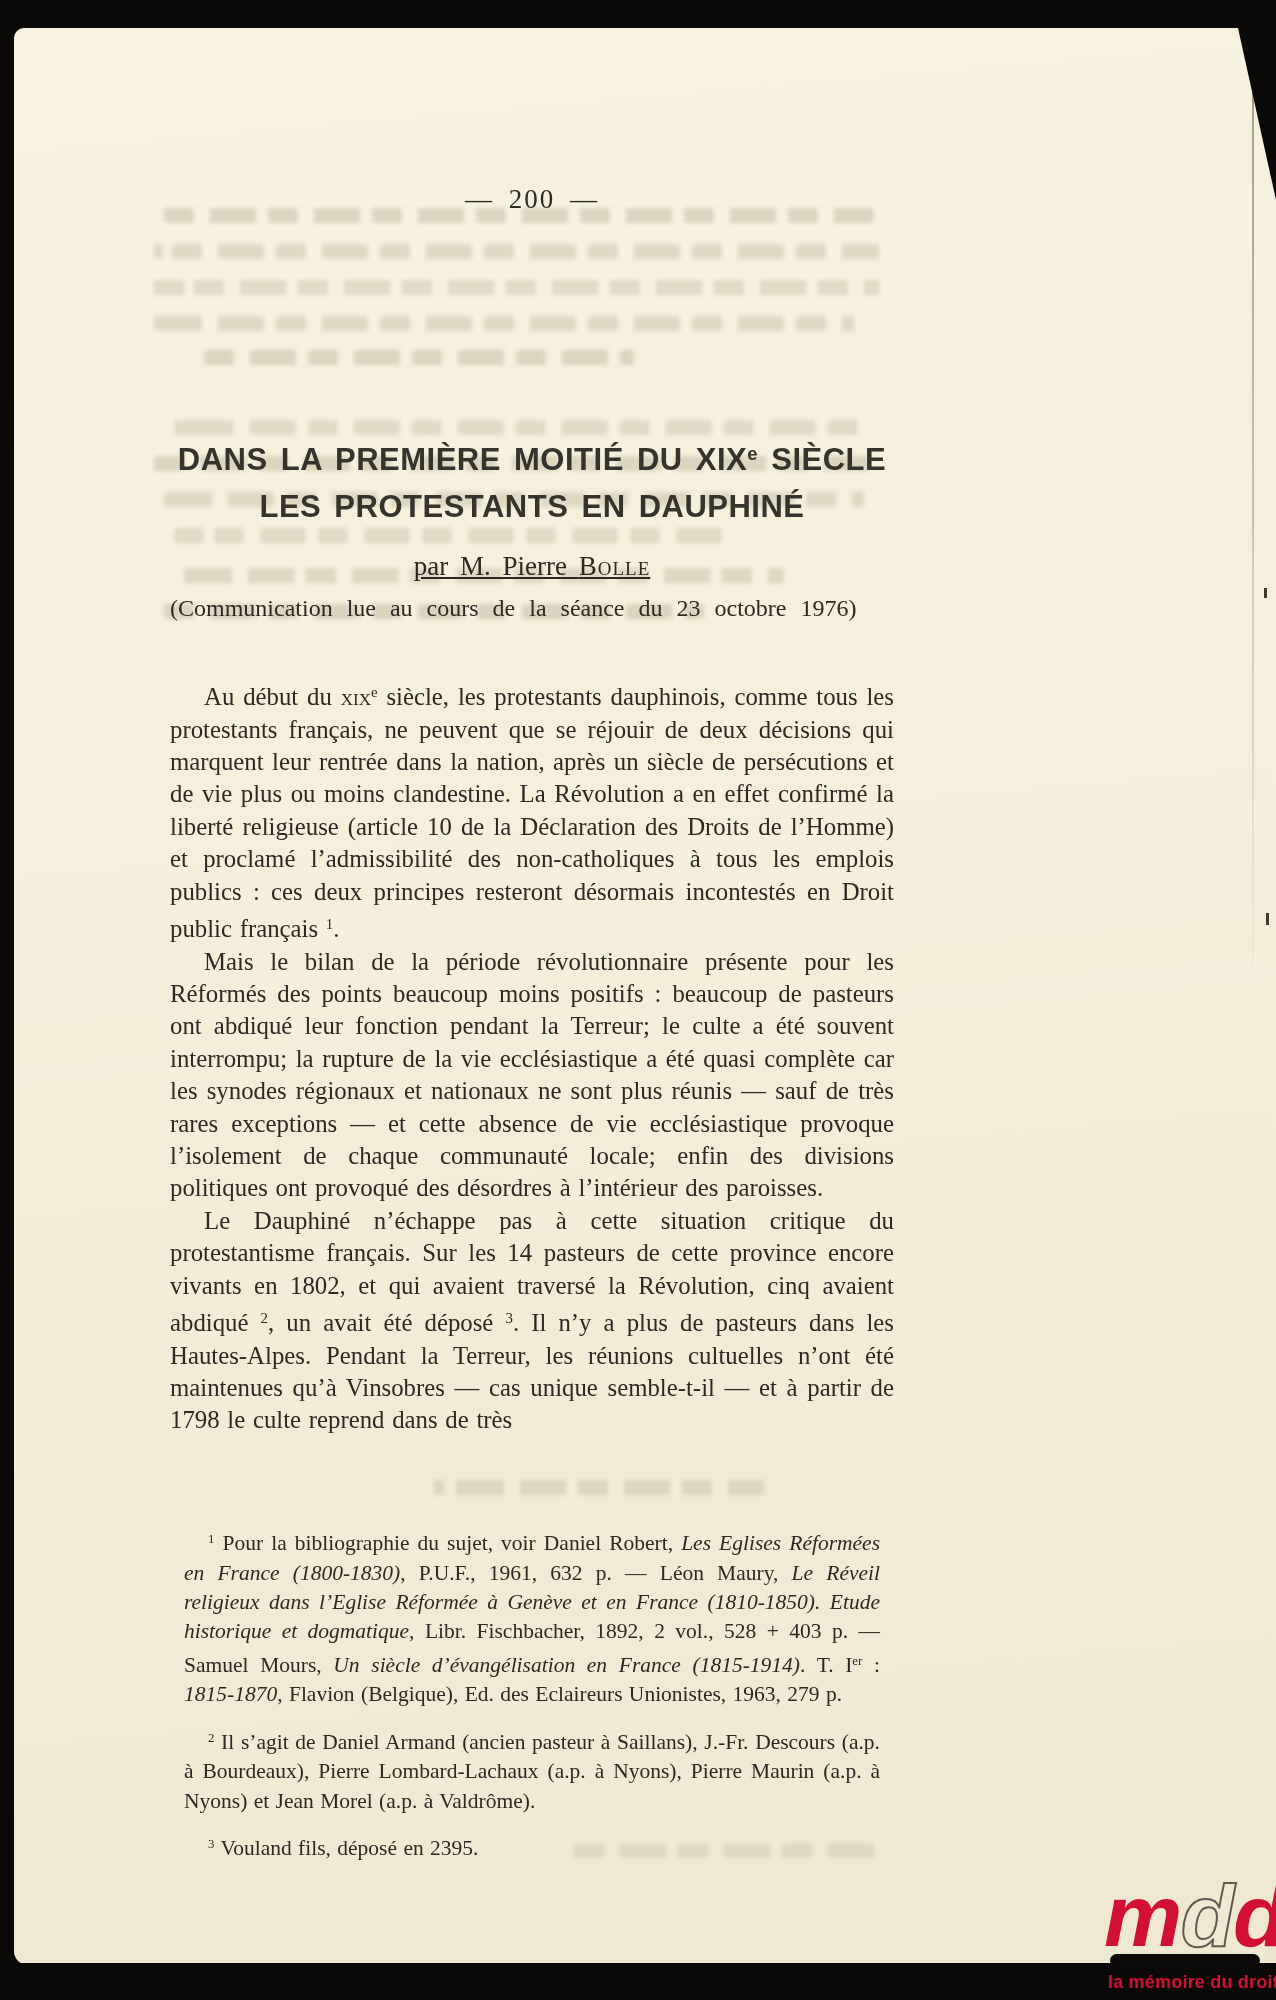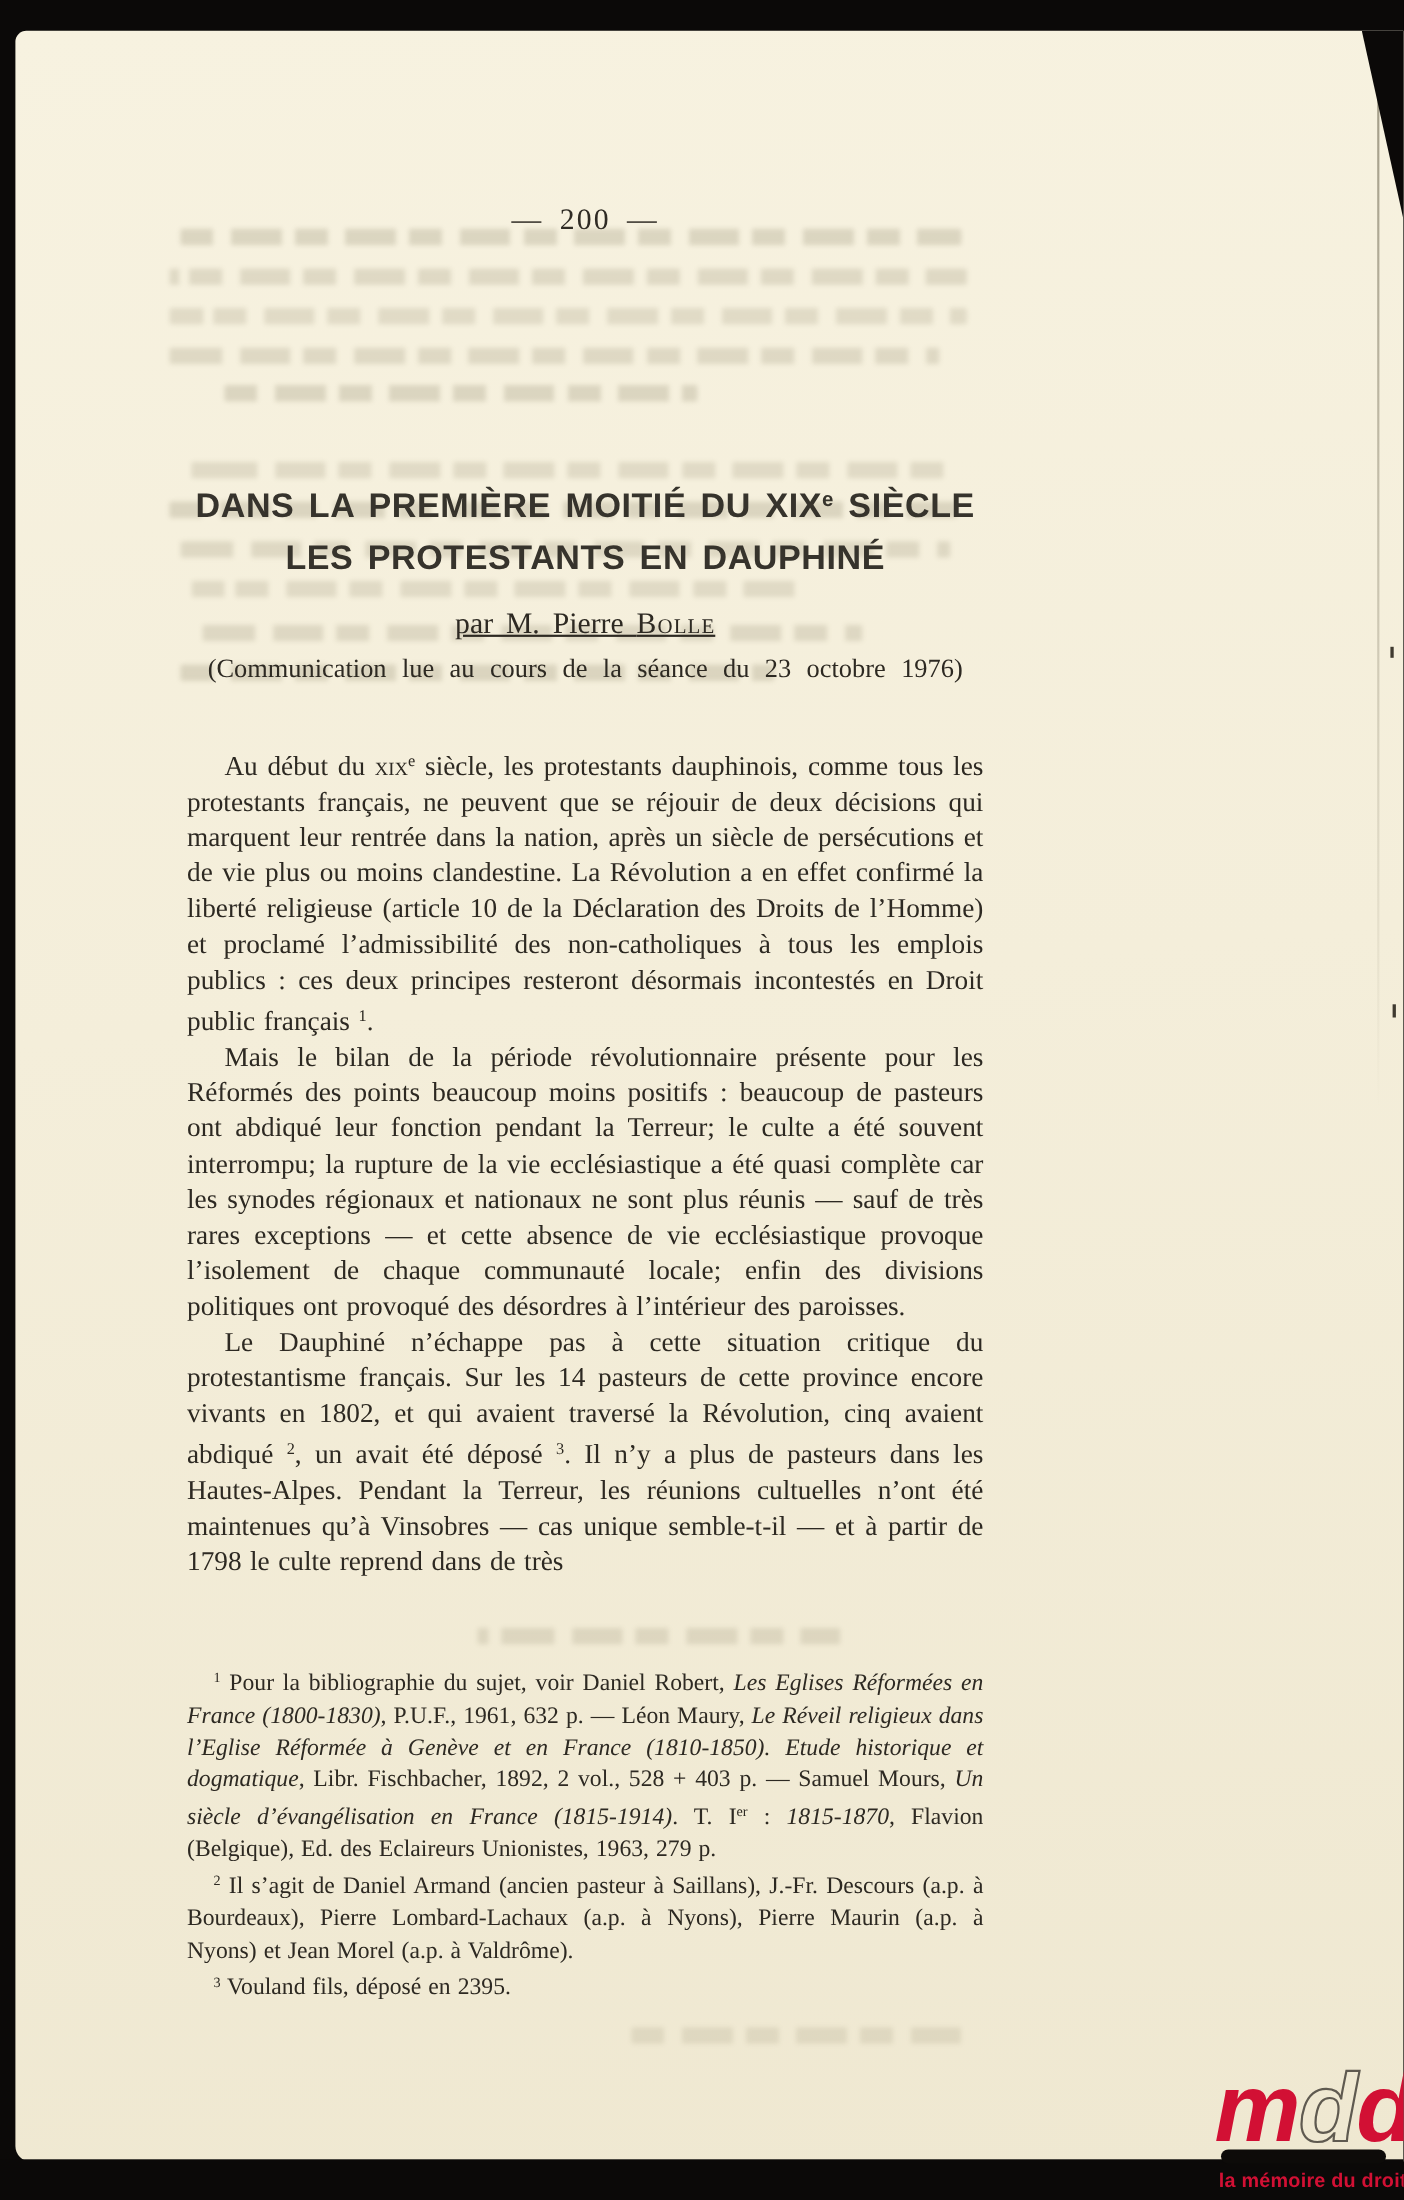--- a/index.html
+++ b/index.html
@@ -47,7 +47,7 @@
   .title .tline{display:block;}
   .byline{top:523px;text-align:center;font-size:27px;color:#2d2922;word-spacing:5px;text-decoration:underline;}
   .byline .seg-sc{letter-spacing:1px;}
-  .comm{top:567px;text-align:center;font-size:24px;color:#2d2922;word-spacing:8px;}
+  .comm{top:567px;text-align:left;font-size:24px;color:#2d2922;word-spacing:8px;}
   .bodytext{top:648px;font-size:24.8px;line-height:32.4px;color:#2d2922;
             text-align:justify;word-spacing:1.5px;}
   .bodytext p{margin:0;text-indent:34px;}

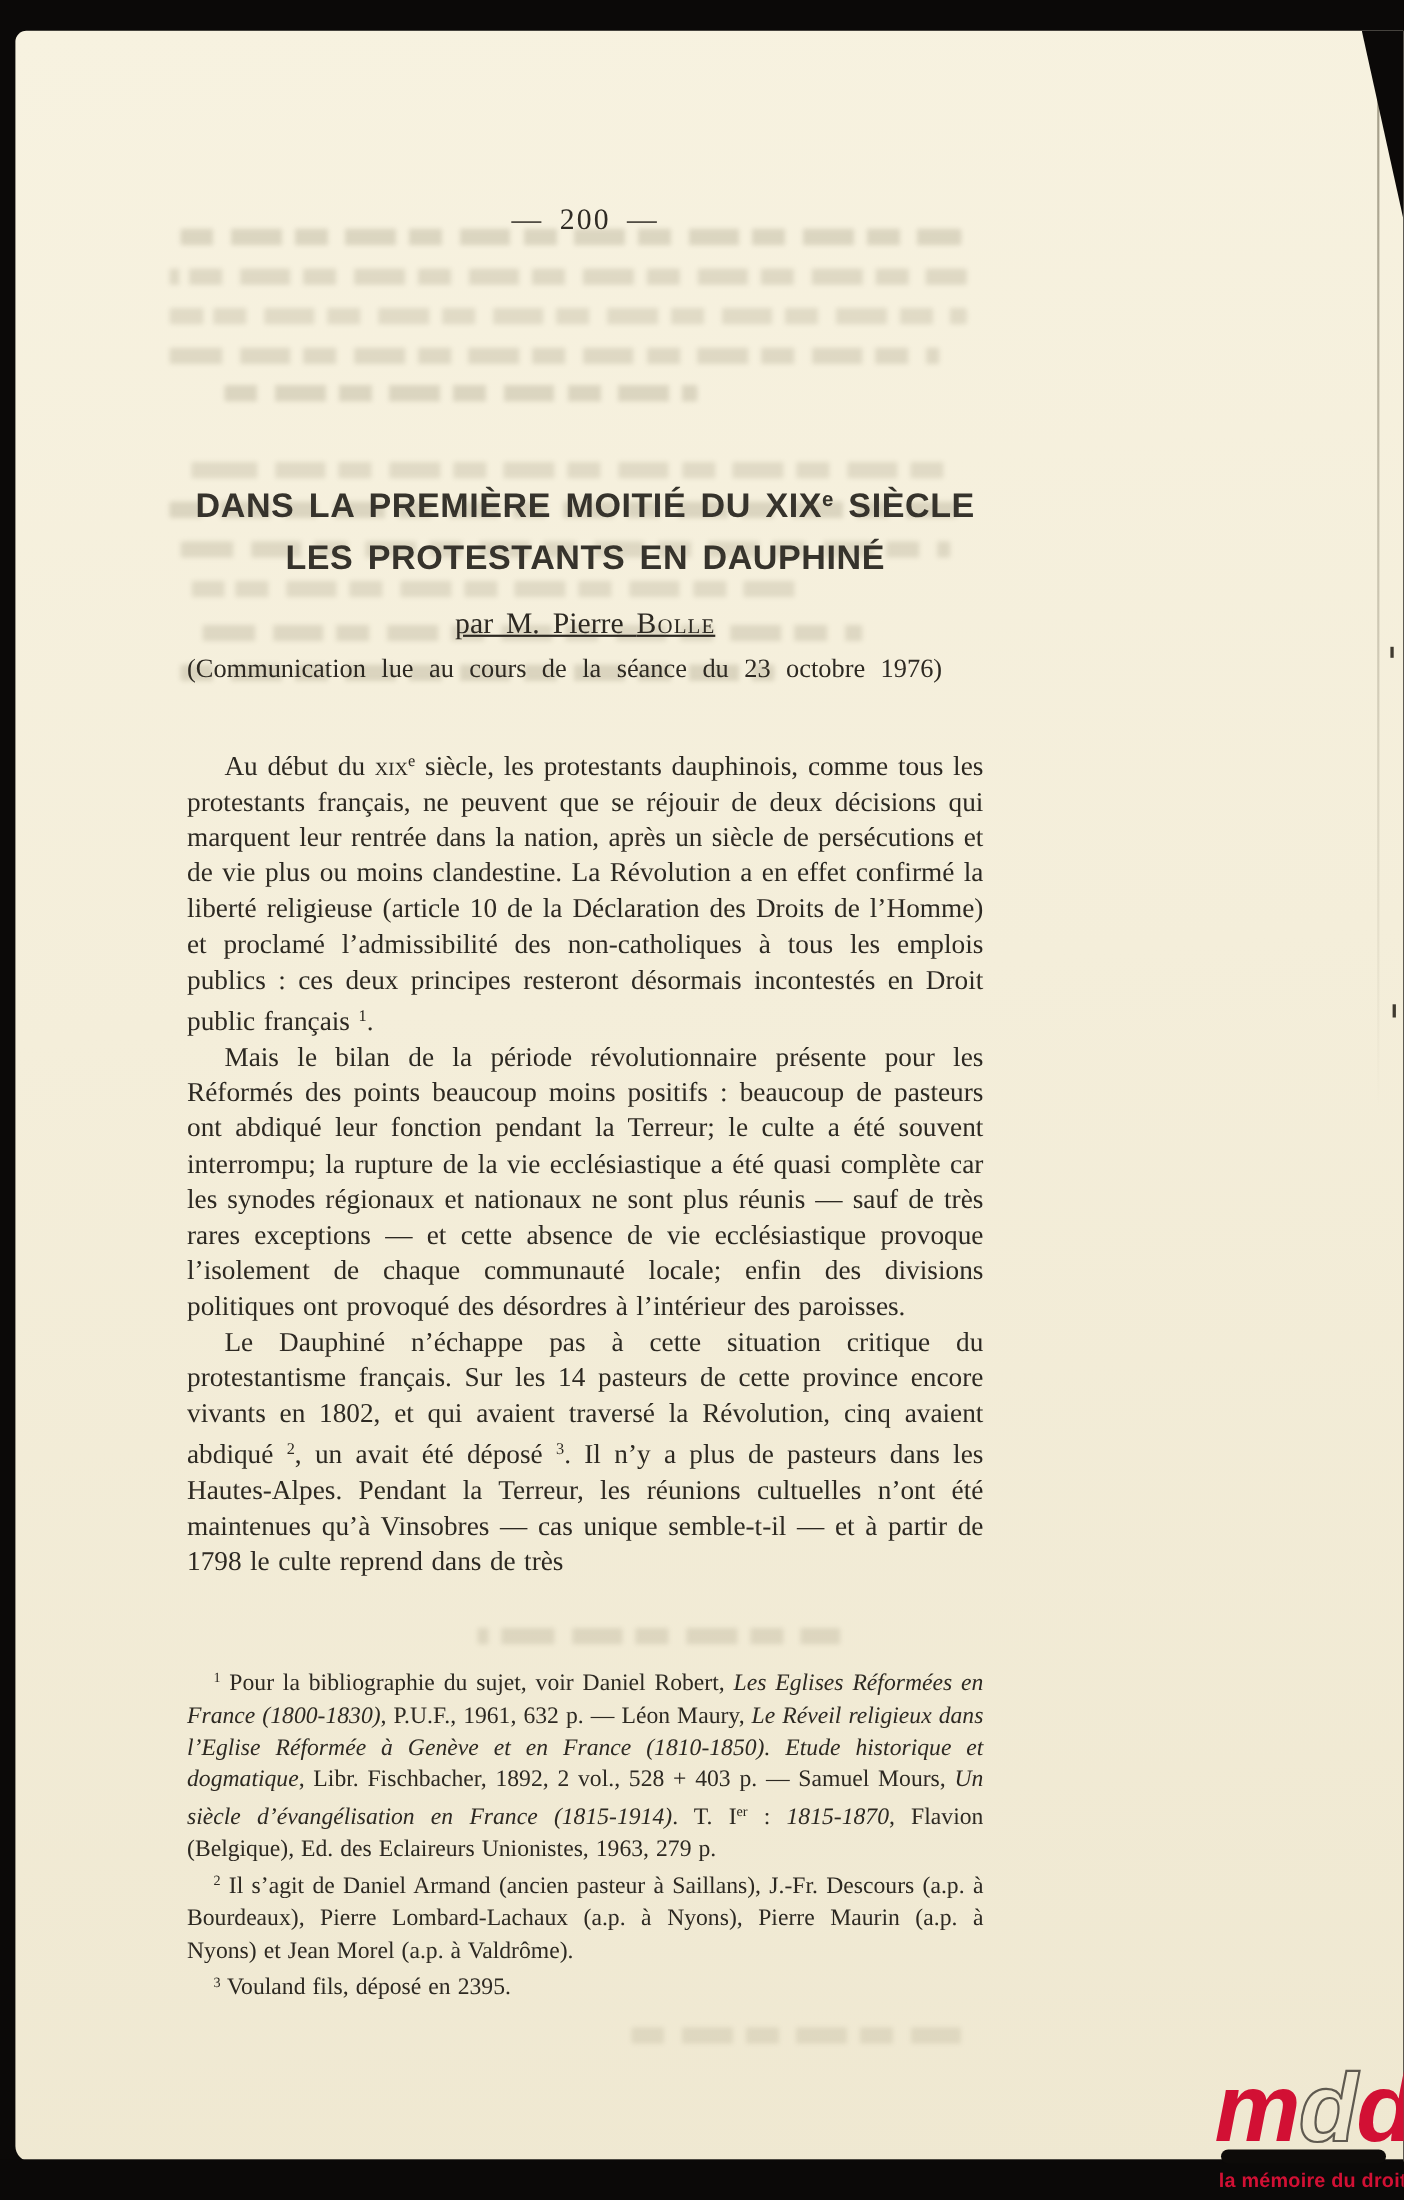--- a/index.html
+++ b/index.html
@@ -53,7 +53,7 @@
   .bodytext p{margin:0;text-indent:34px;}
   .footnotes{top:1483px;font-size:21.5px;line-height:29.4px;color:#2d2922;
              text-align:justify;word-spacing:1px;}
-  .footnotes p{margin:0;text-indent:24px;}
+  .footnotes p{margin:14px;text-indent:24px;}
   .seg-i{font-style:italic;}
   .seg-sc{font-variant:small-caps;}
   .seg-sup{font-size:.6em;vertical-align:.55em;}

